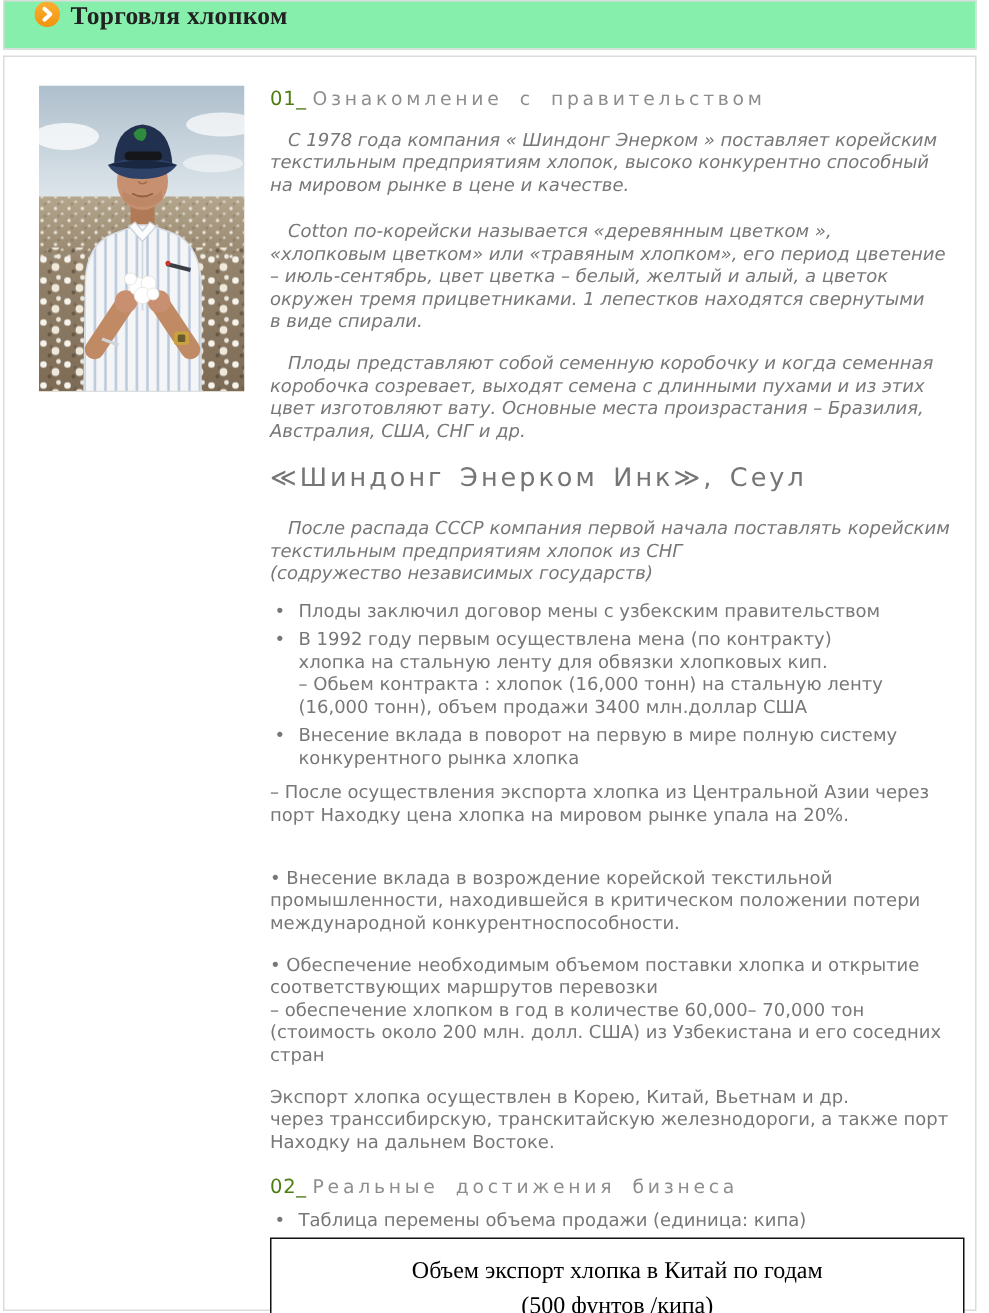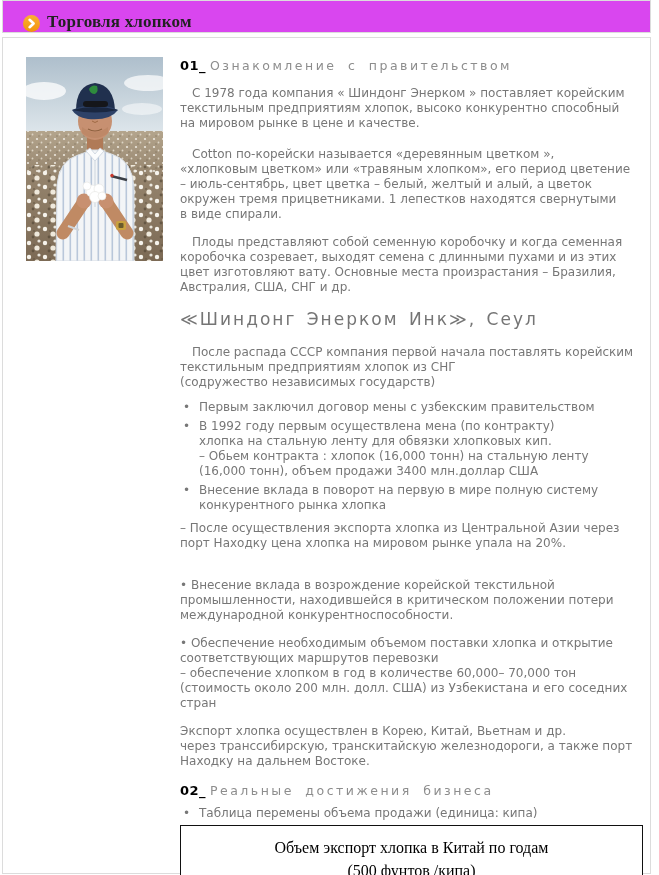--- a/index.html
+++ b/index.html
@@ -16,9 +16,9 @@
     box-sizing: border-box;
     border: 1px solid #dcdcdc;
     height: 33px;
-    background: #d946ef;
+    background: #86efac;
     display: flex;
-    align-items: flex-end;
+    align-items: flex-start;
   }
   .arrow-icon { width: 17px; height: 17px; margin-left: 20px; flex: none; }
   .page-title {

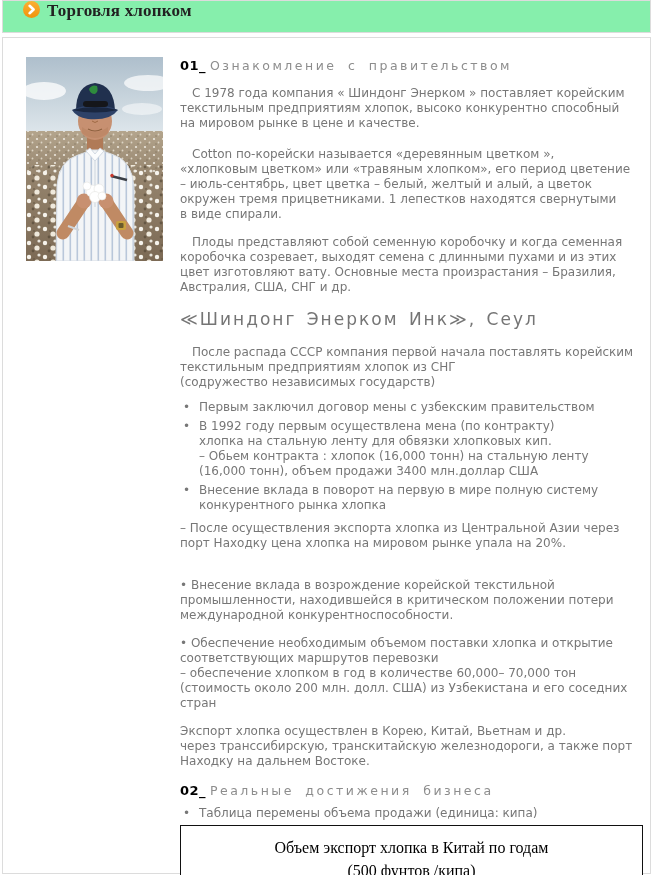--- a/index.html
+++ b/index.html
@@ -51,7 +51,7 @@
   }
 
   .sec-head { margin: 0 0 12px 0; white-space: nowrap; }
-  .sec-num  { color: #000000; font-weight: bold; font-size: 13px; letter-spacing: 0.5px; }
+  .sec-num  { color: #4d7c0f; font-weight: normal; font-size: 13px; letter-spacing: 0.5px; }
   .sec-title{ color: #8d8d8d; font-size: 12.5px; letter-spacing: 2.5px; word-spacing: 5px; }
 
   .para { margin: 0 0 15px 0; white-space: pre-line; }

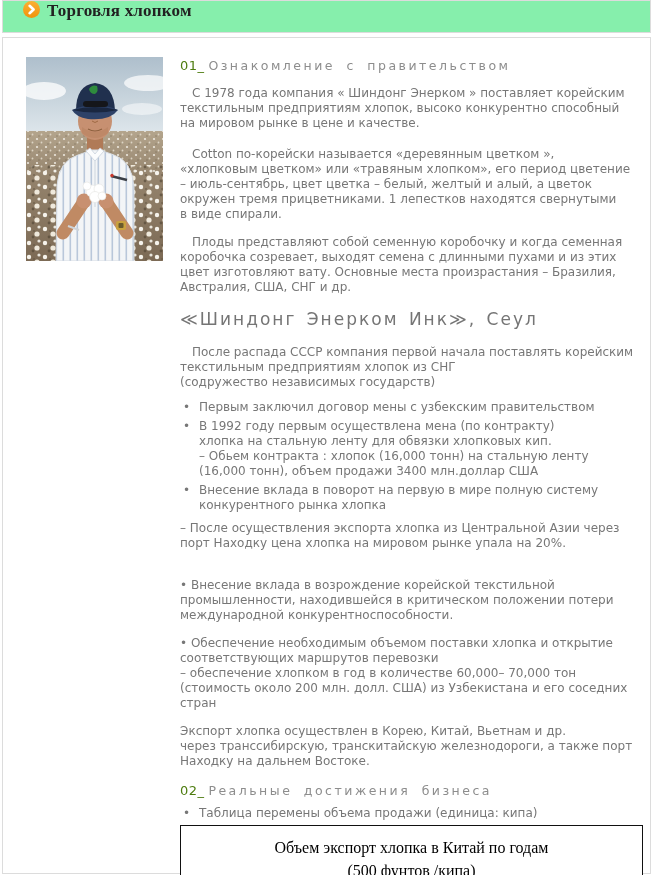--- a/index.html
+++ b/index.html
@@ -55,7 +55,7 @@
   .sec-title{ color: #8d8d8d; font-size: 12.5px; letter-spacing: 2.5px; word-spacing: 5px; }
 
   .para { margin: 0 0 15px 0; white-space: pre-line; }
-  .para.indent { text-indent: 12px; }
+  .para.indent { text-indent: 12px; font-style: italic; }
   .para.tight { margin-bottom: 13px; }
   .sub-heading {
     color: #757575;

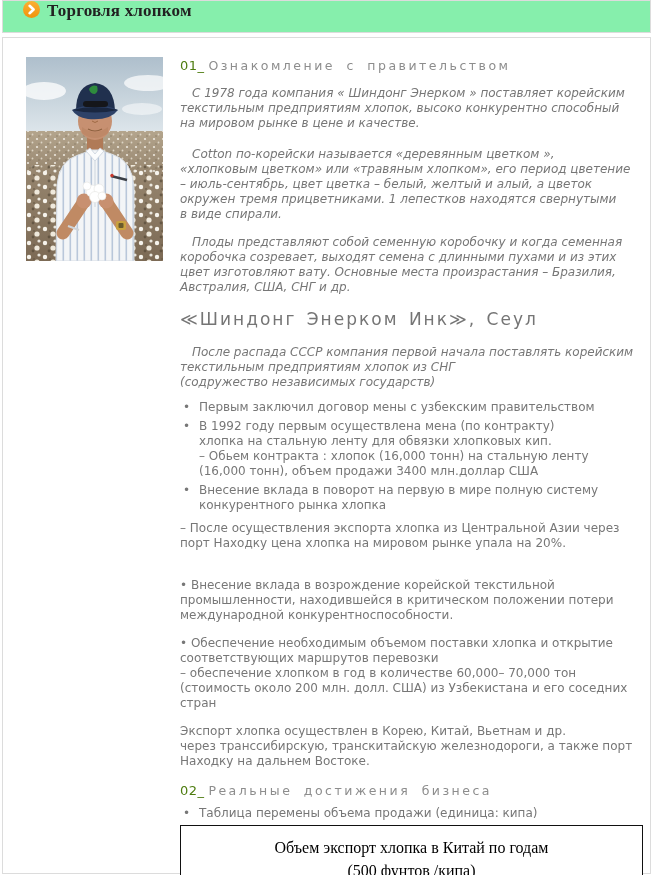--- a/index.html
+++ b/index.html
@@ -225,7 +225,7 @@
       <ul class="bullet-list">
         <li class="bullet-item">
           <span class="bullet-dot">•</span>
-          <span class="bullet-text">Первым заключил договор мены с узбекским правительством</span>
+          <span class="bullet-text">Плоды заключил договор мены с узбекским правительством</span>
         </li>
         <li class="bullet-item">
           <span class="bullet-dot">•</span>

